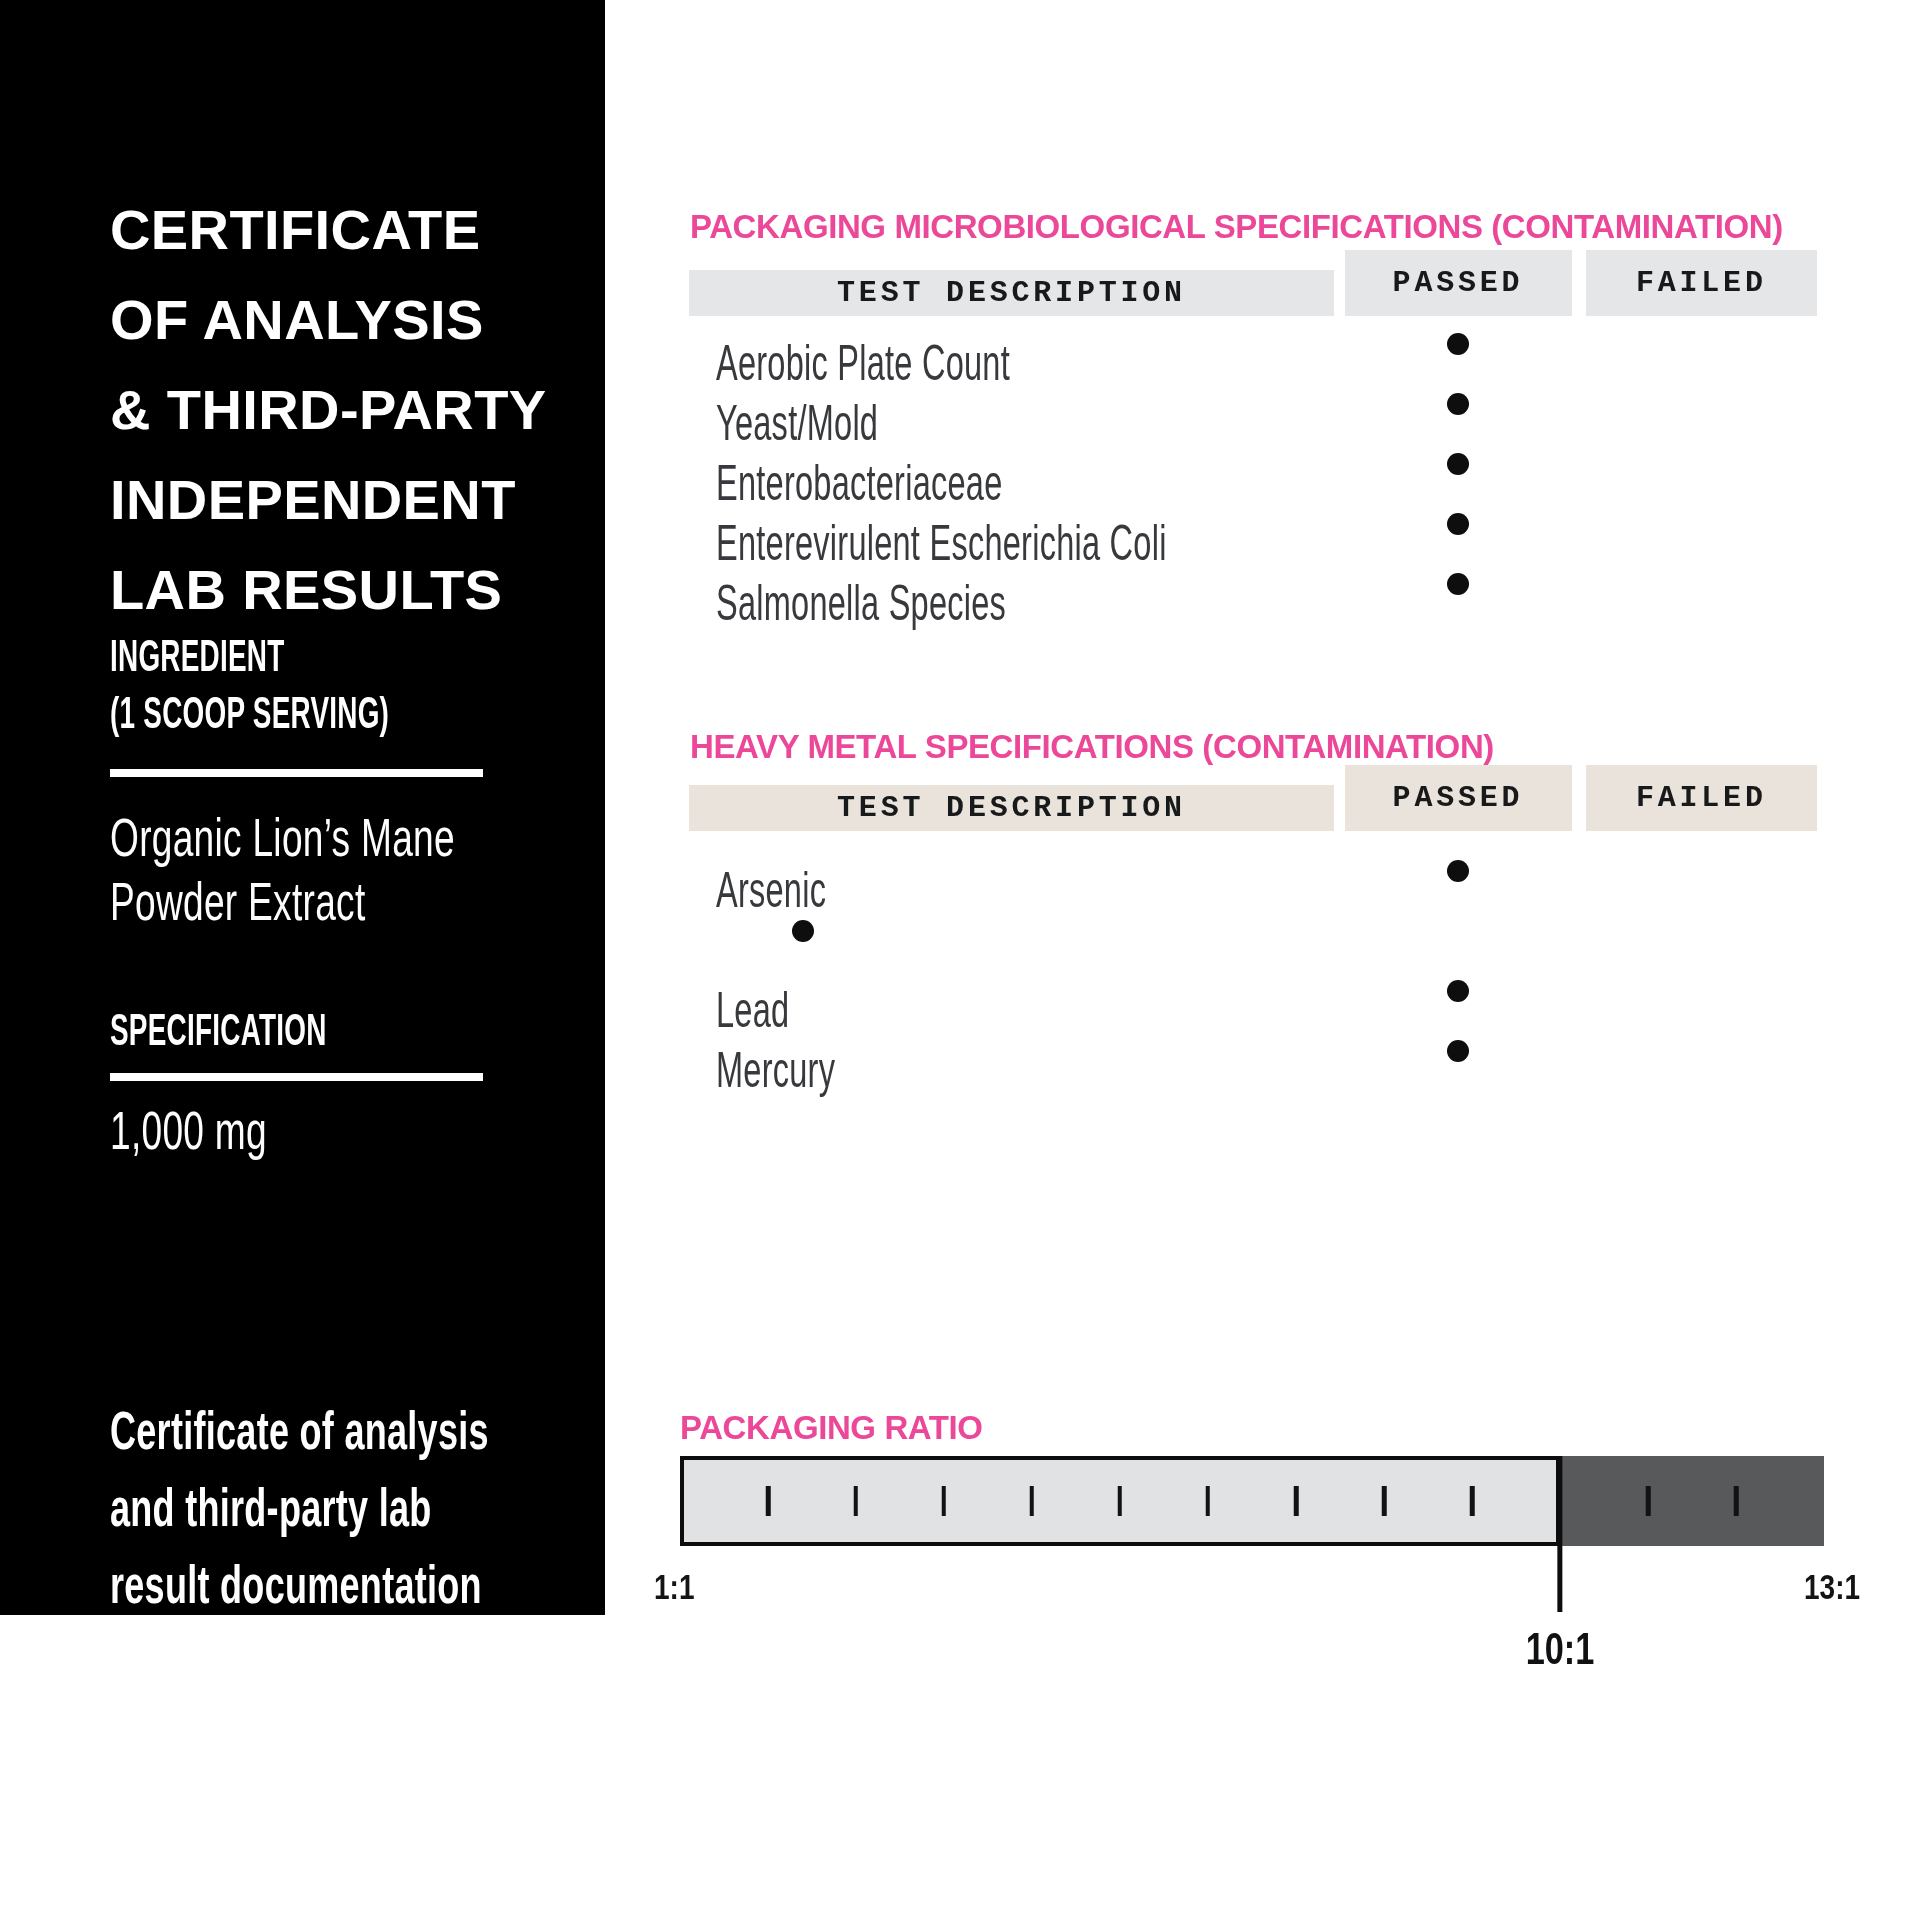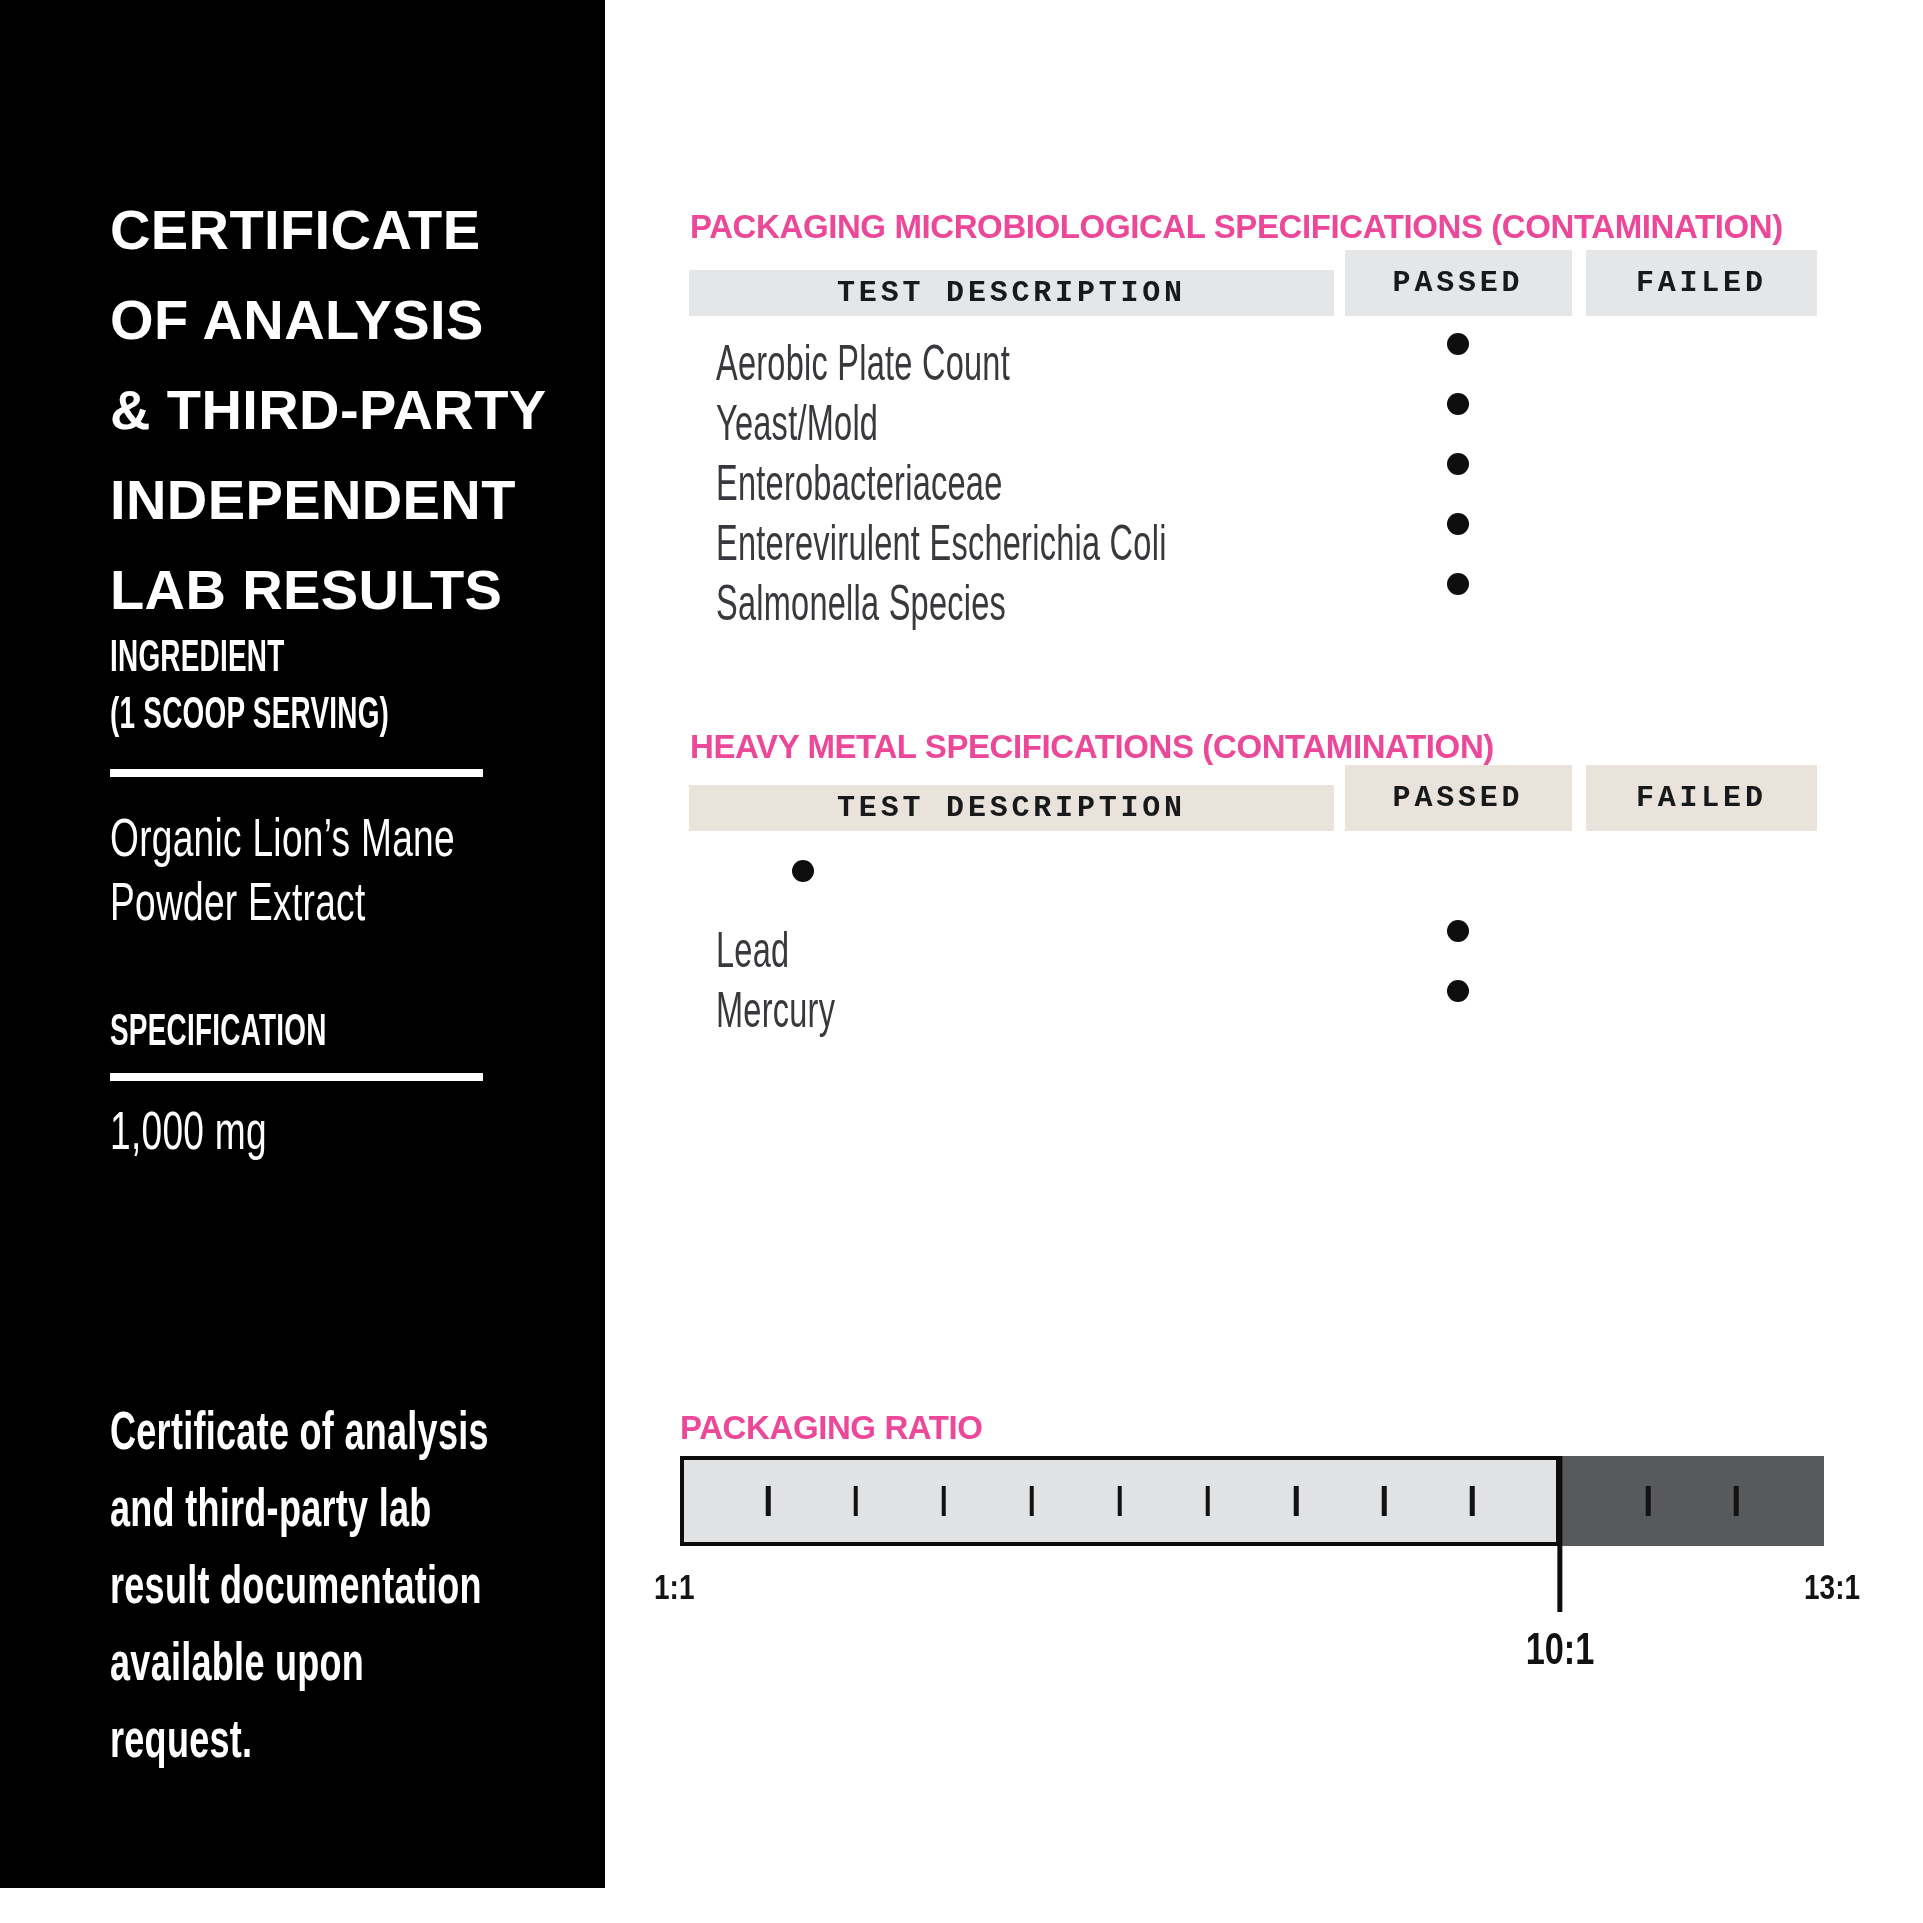--- a/index.html
+++ b/index.html
@@ -12,7 +12,7 @@
 
   
   .sidebar{
-    position:absolute;left:0;top:0;width:605px;height:1888px;background:#000000;color:#ffffff;
+    position:absolute;left:0;top:0;width:605px;height:1615px;background:#000000;color:#ffffff;
   }
   .sidebar .abs{position:absolute;left:110px;}
   .main-title{

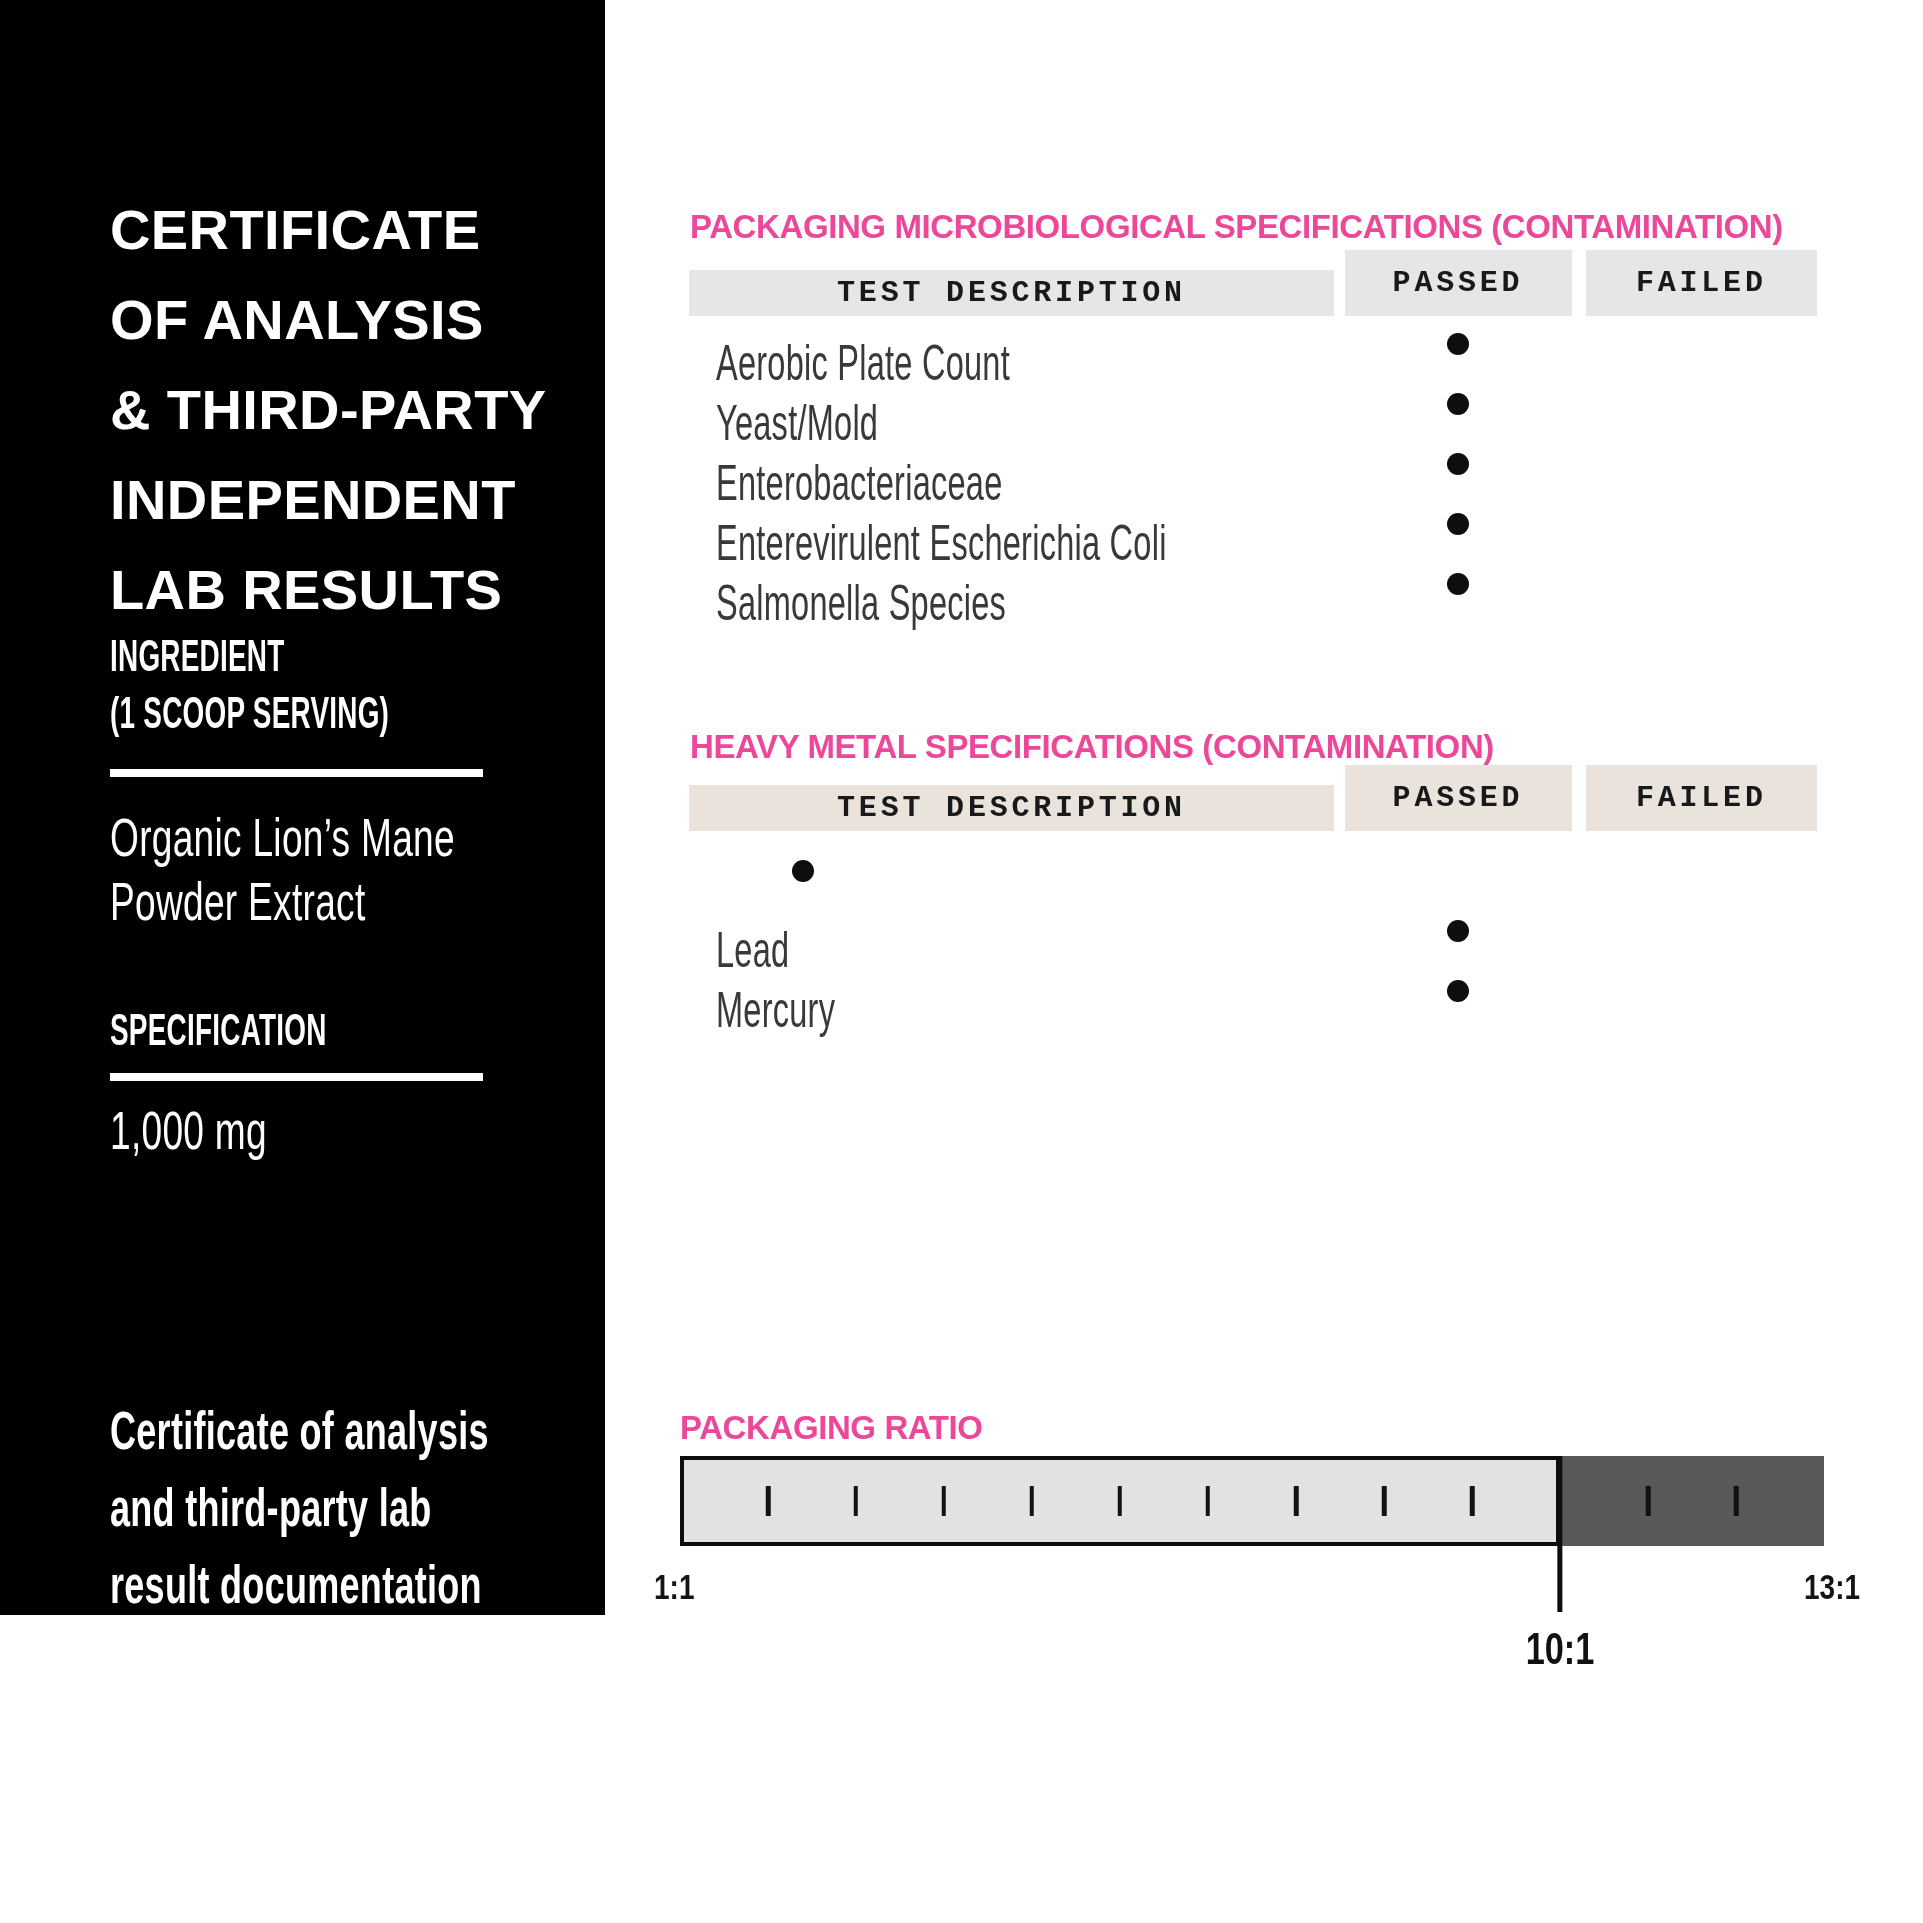--- a/index.html
+++ b/index.html
@@ -166,6 +166,13 @@
     <div class="cell failed" style="background: rgb(233, 227, 220);">FAILED</div>
   </div>
   <div class="rows t2-rows">
+      <div class="row">
+        <div class="lbl"><span>Arsenic</span></div>
+        <div class="dotcell">
+          <div class="dot"></div>
+        </div>
+        <div class="failcell"></div>
+      </div>
       <div class="row">
         <div class="dotcell">
           <div class="dot"></div>

